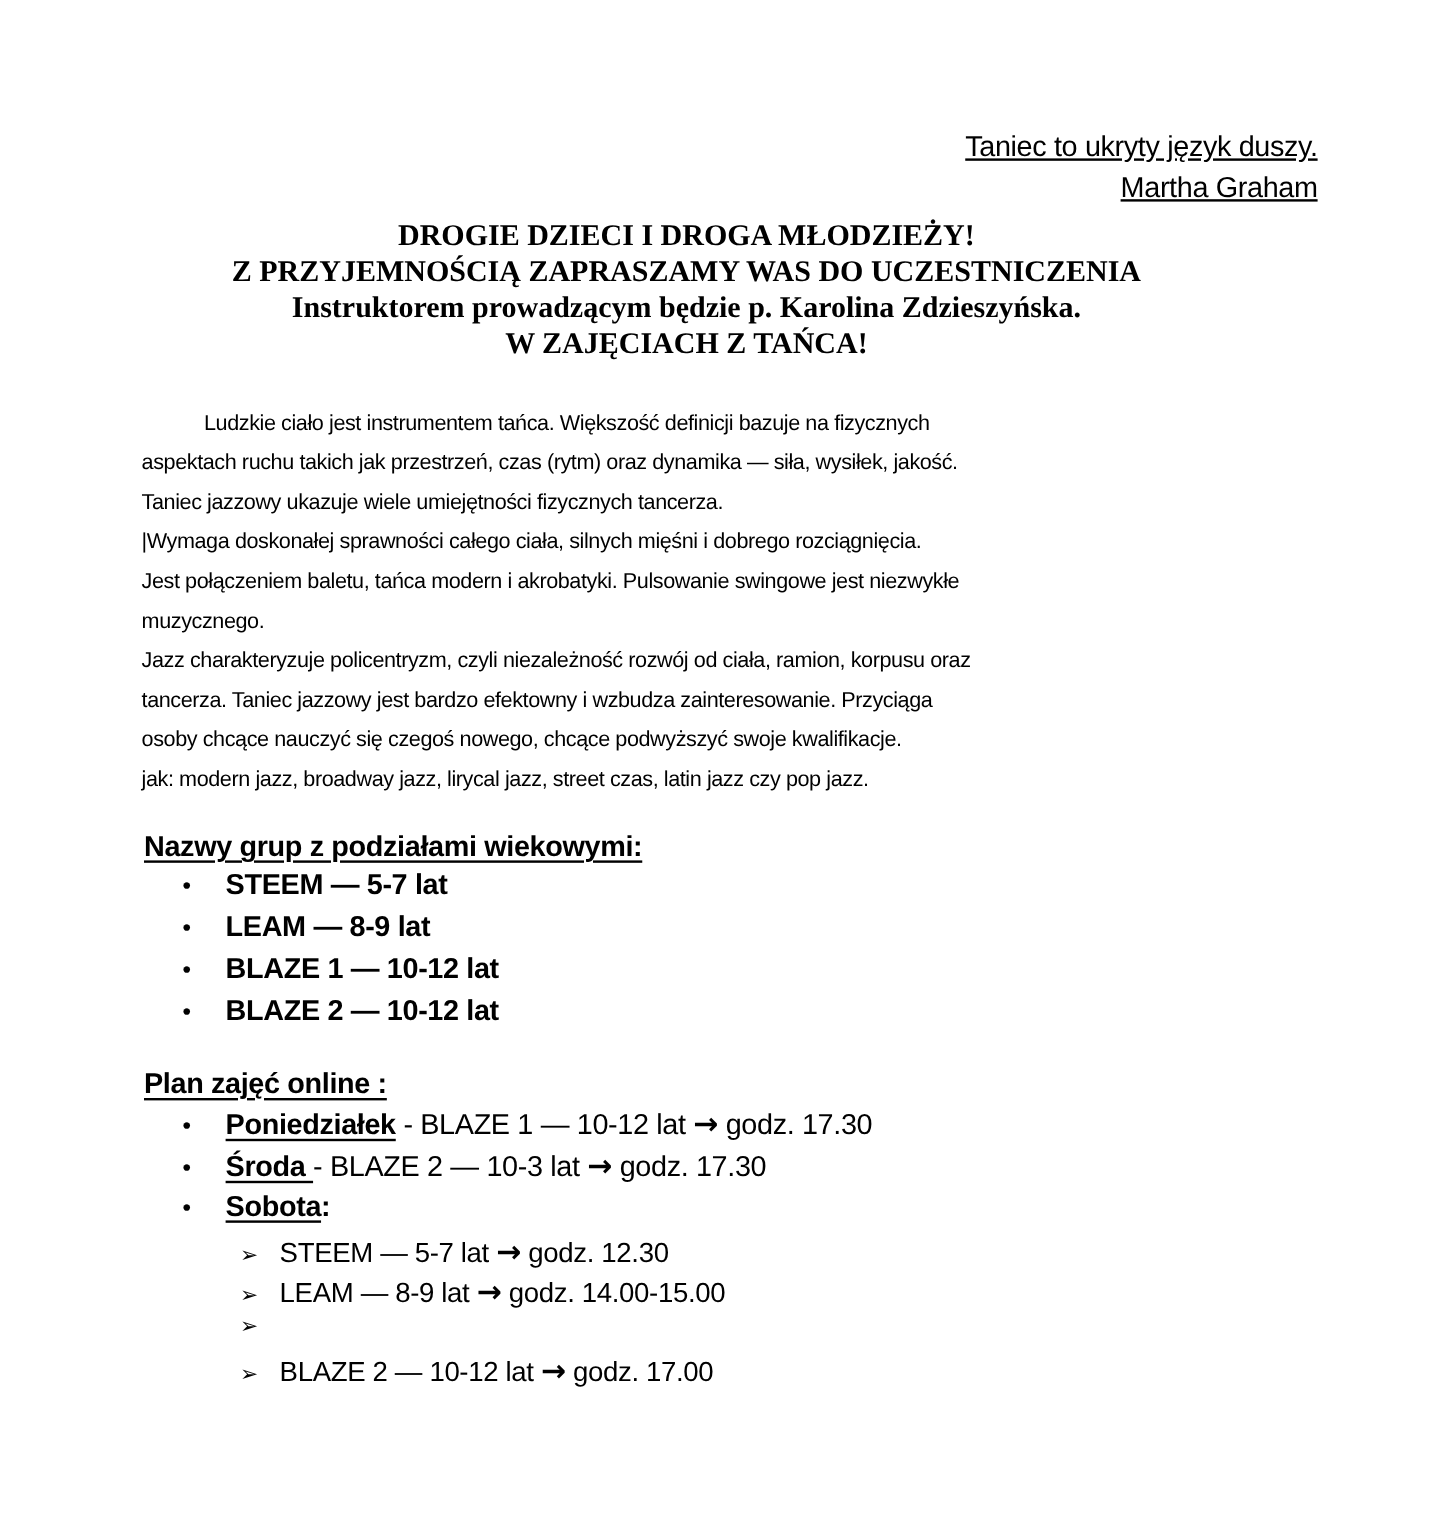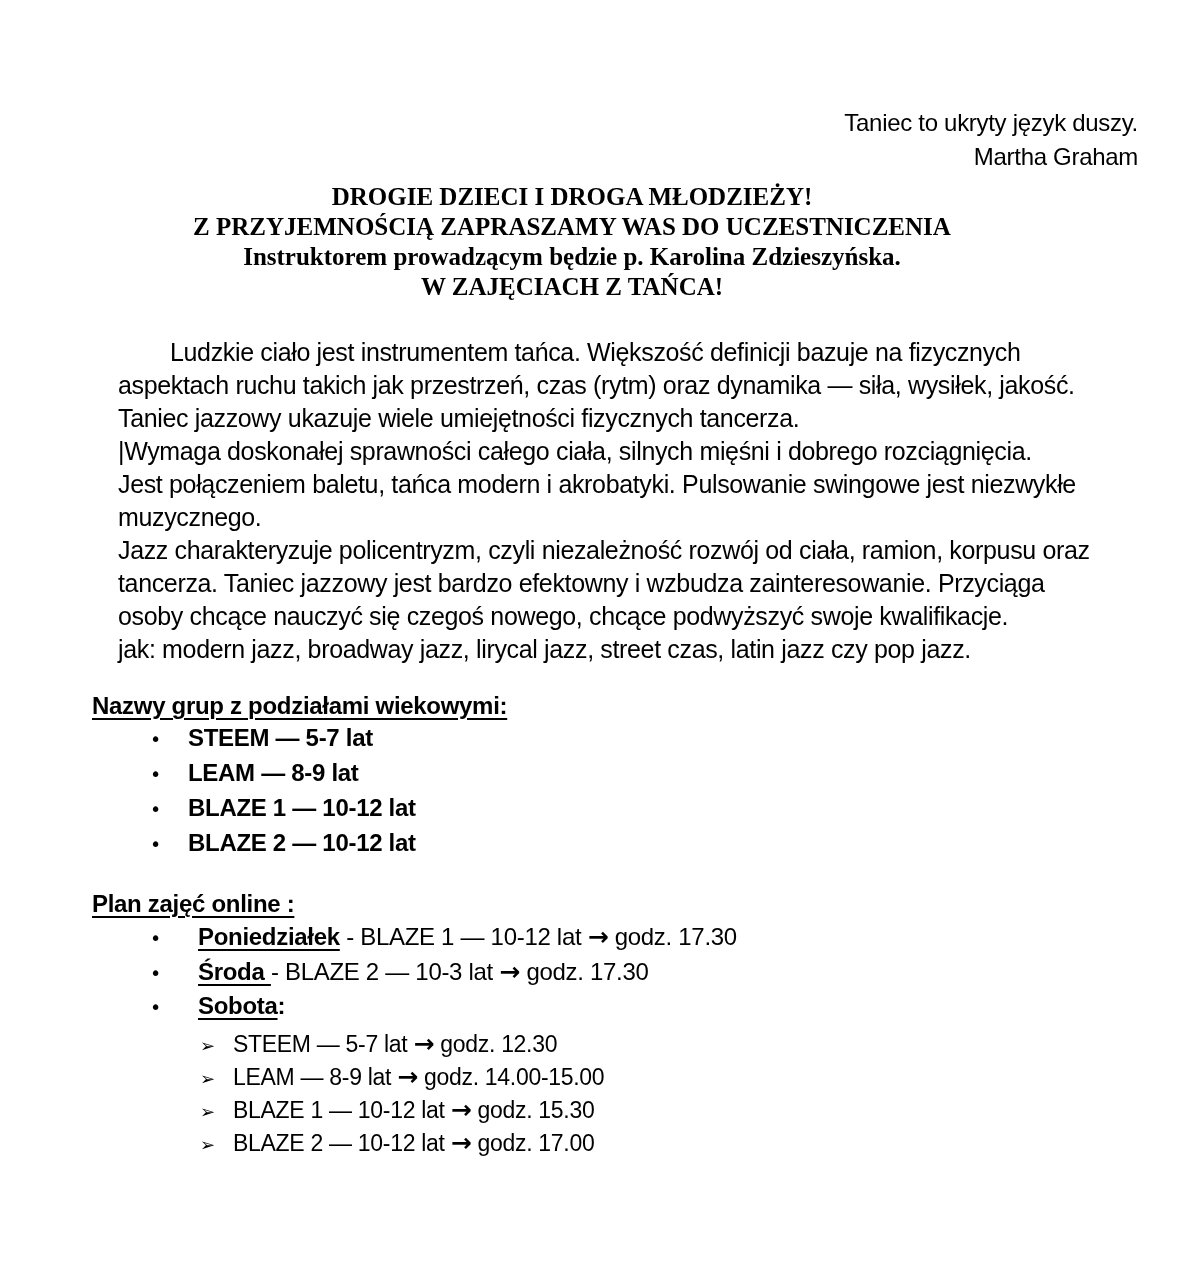--- a/index.html
+++ b/index.html
@@ -17,11 +17,12 @@
   
   .quote-block {
     padding-top: 106px;
-    padding-right: 62px;
+    padding-right: 102px;
     text-align: right;
     font-size: 24px;
     line-height: 34px;
     letter-spacing: -0.3px;
+    text-decoration: underline;
   }
   
   .heading-block {

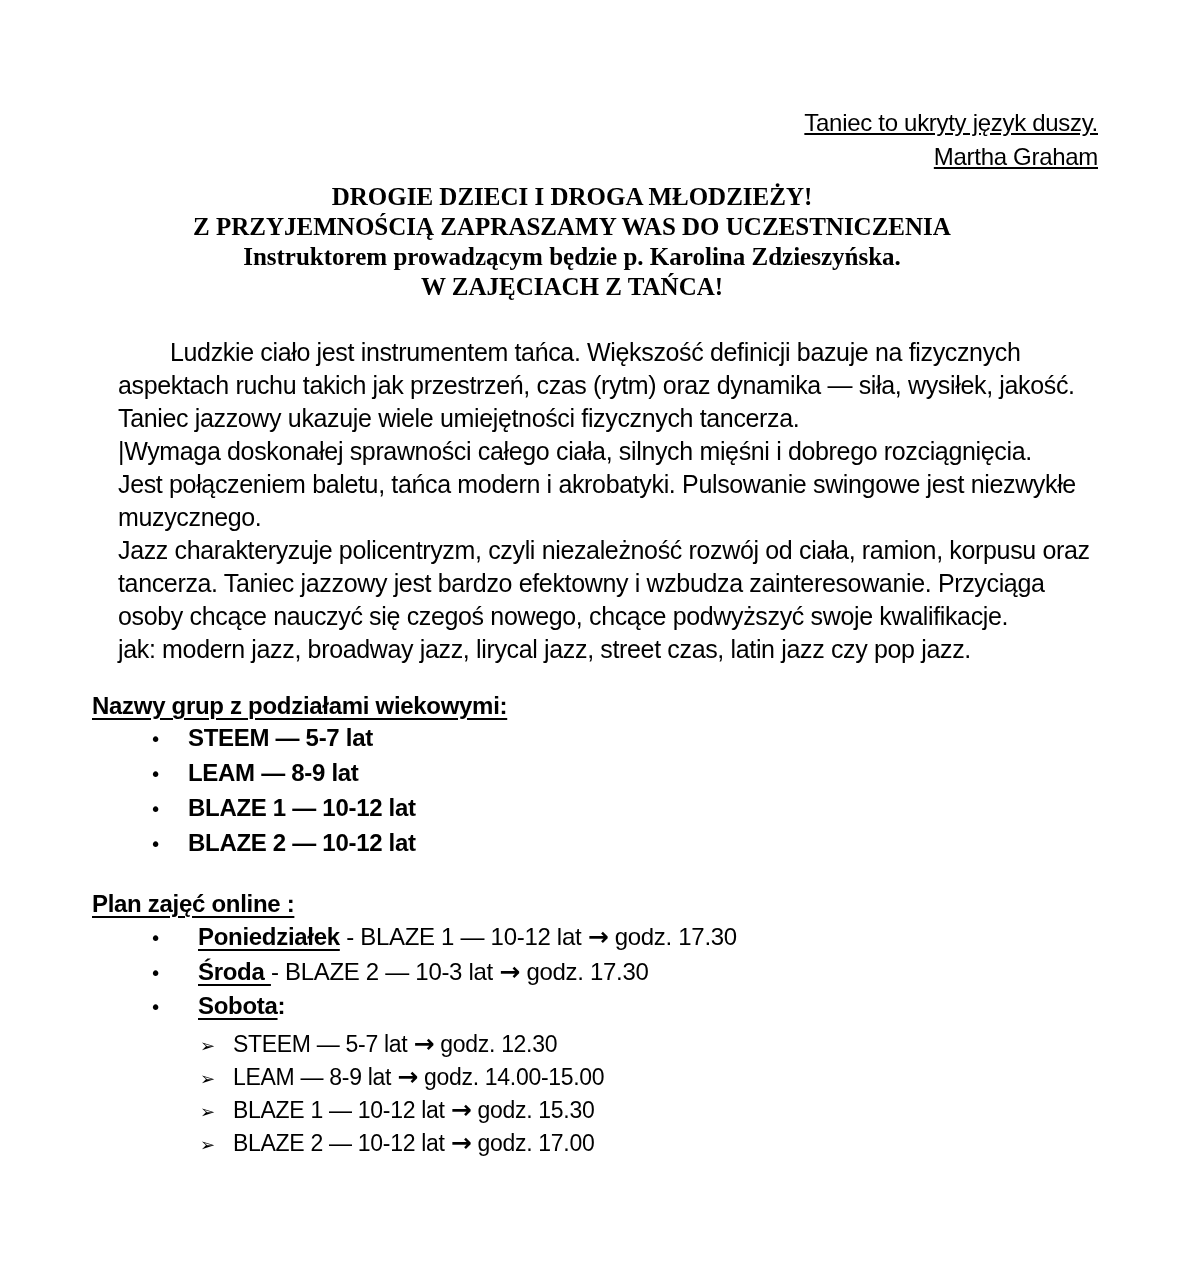--- a/index.html
+++ b/index.html
@@ -37,7 +37,7 @@
   
   .body-block {
     margin: 34px 40px 0 118px;
-    font-size: 25px;
+    font-size: 18px;
     line-height: 33px;
     letter-spacing: -0.35px;
     white-space: nowrap;

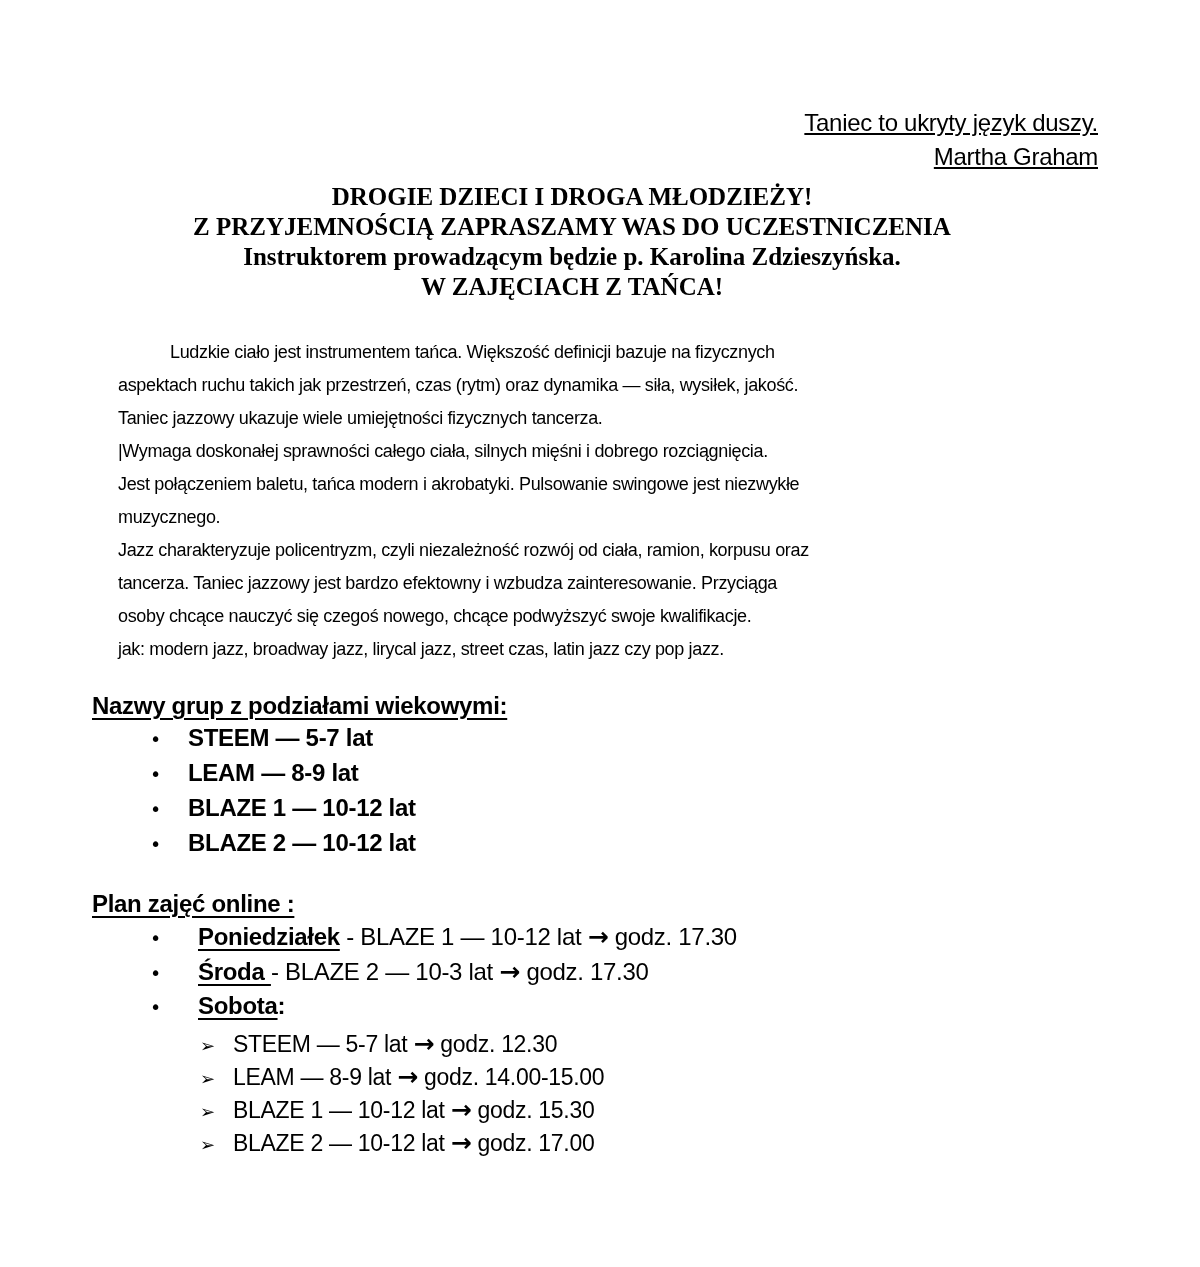--- a/index.html
+++ b/index.html
@@ -45,7 +45,7 @@
   .body-line.indent { text-indent: 52px; }
   
   .section-title {
-    margin-left: 92px;
+    margin-left: 120px;
     font-size: 24px;
     font-weight: bold;
     letter-spacing: -0.3px;

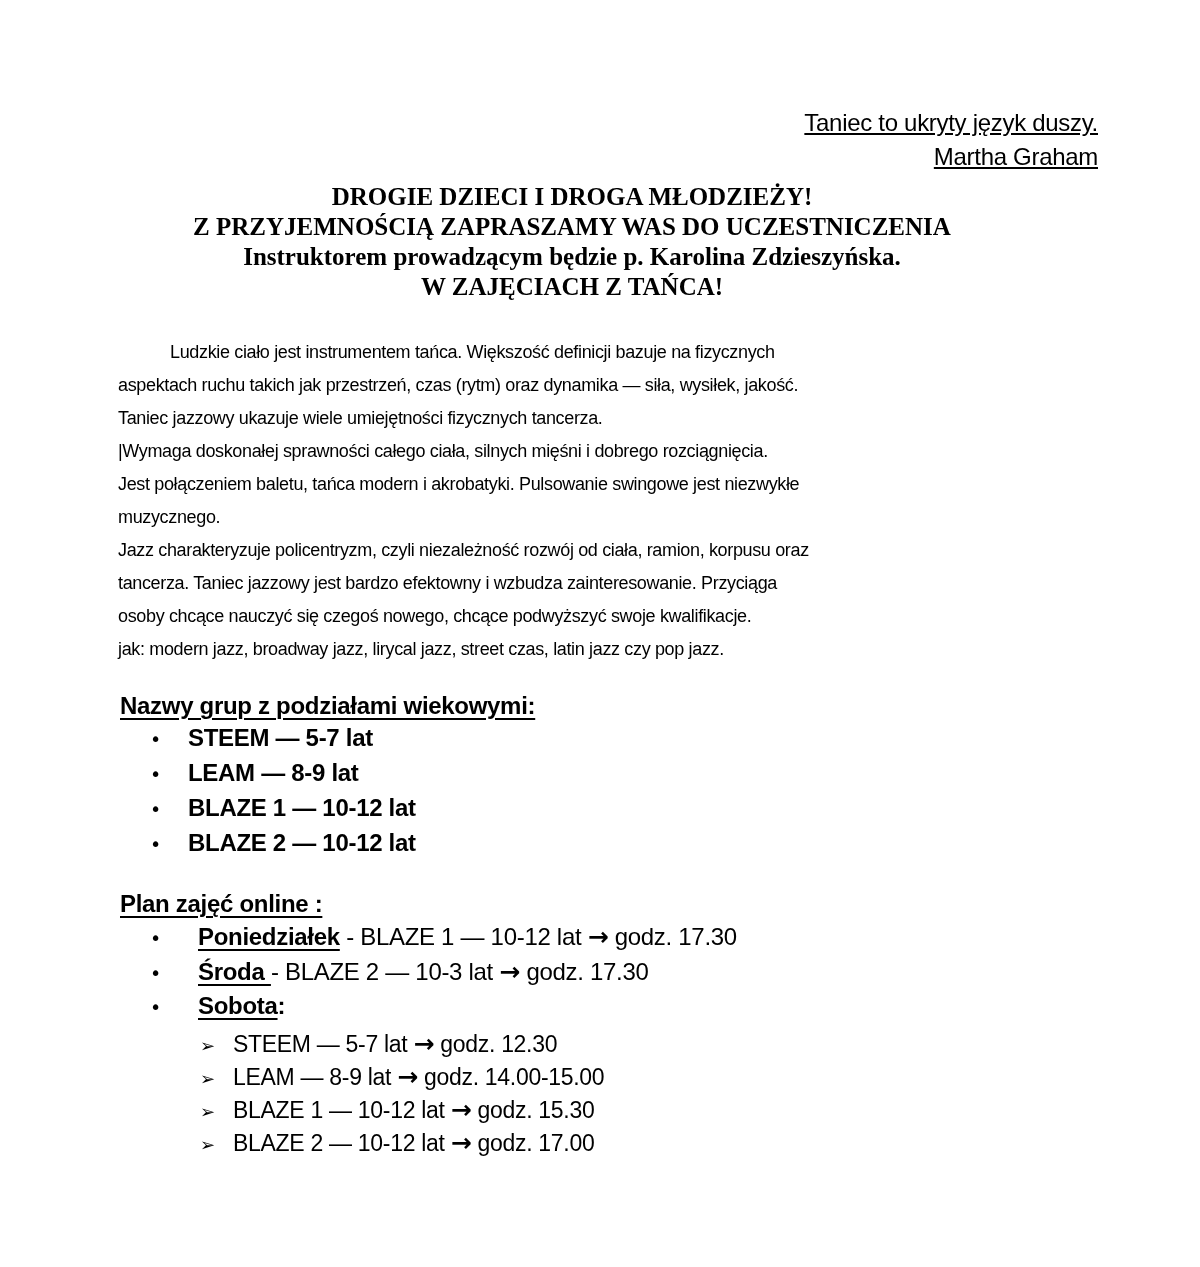--- a/index.html
+++ b/index.html
@@ -79,7 +79,6 @@
     text-decoration: underline;
     text-decoration-thickness: 2px;
     text-underline-offset: 4px;
-    margin-left: 10px;
   }
   .plain-text { font-weight: normal; }
   .sub-list { margin-top: 2px; }

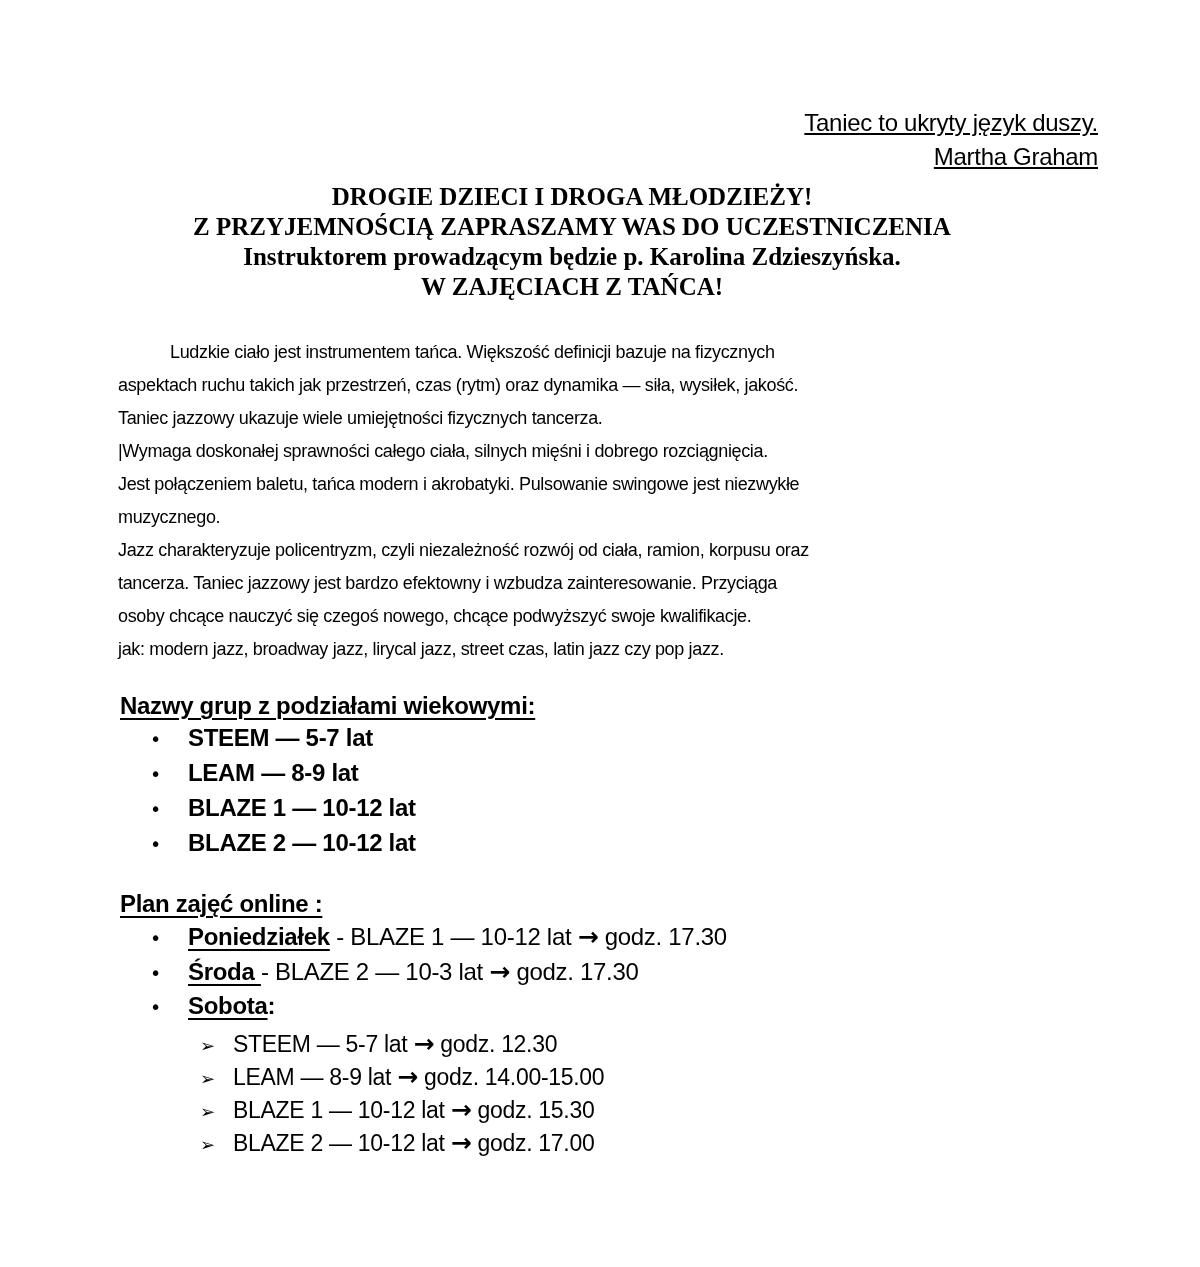--- a/index.html
+++ b/index.html
@@ -189,7 +189,6 @@
         </div>
         <div class="sub-row">
           <span class="sub-bullet">➢</span>
-          <span><span>BLAZE 1 — 10-12 lat </span><span class="arrow-glyph">→</span><span> godz. 15.30</span></span>
         </div>
         <div class="sub-row">
           <span class="sub-bullet">➢</span>

